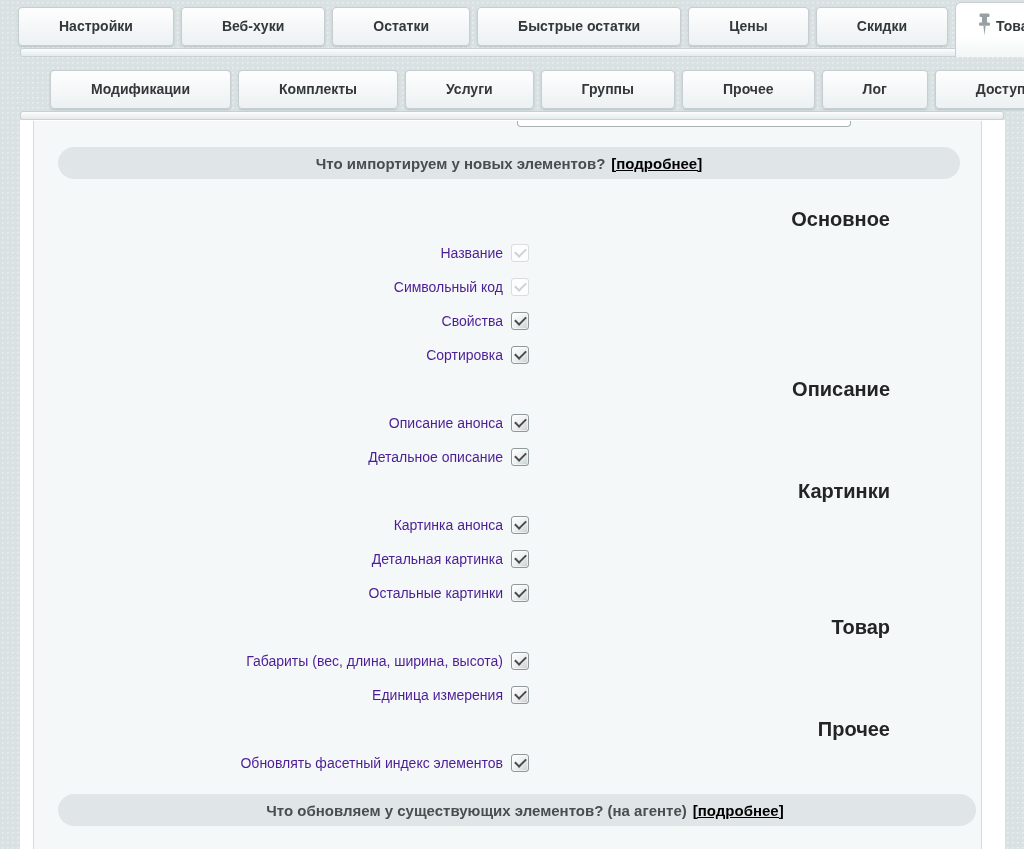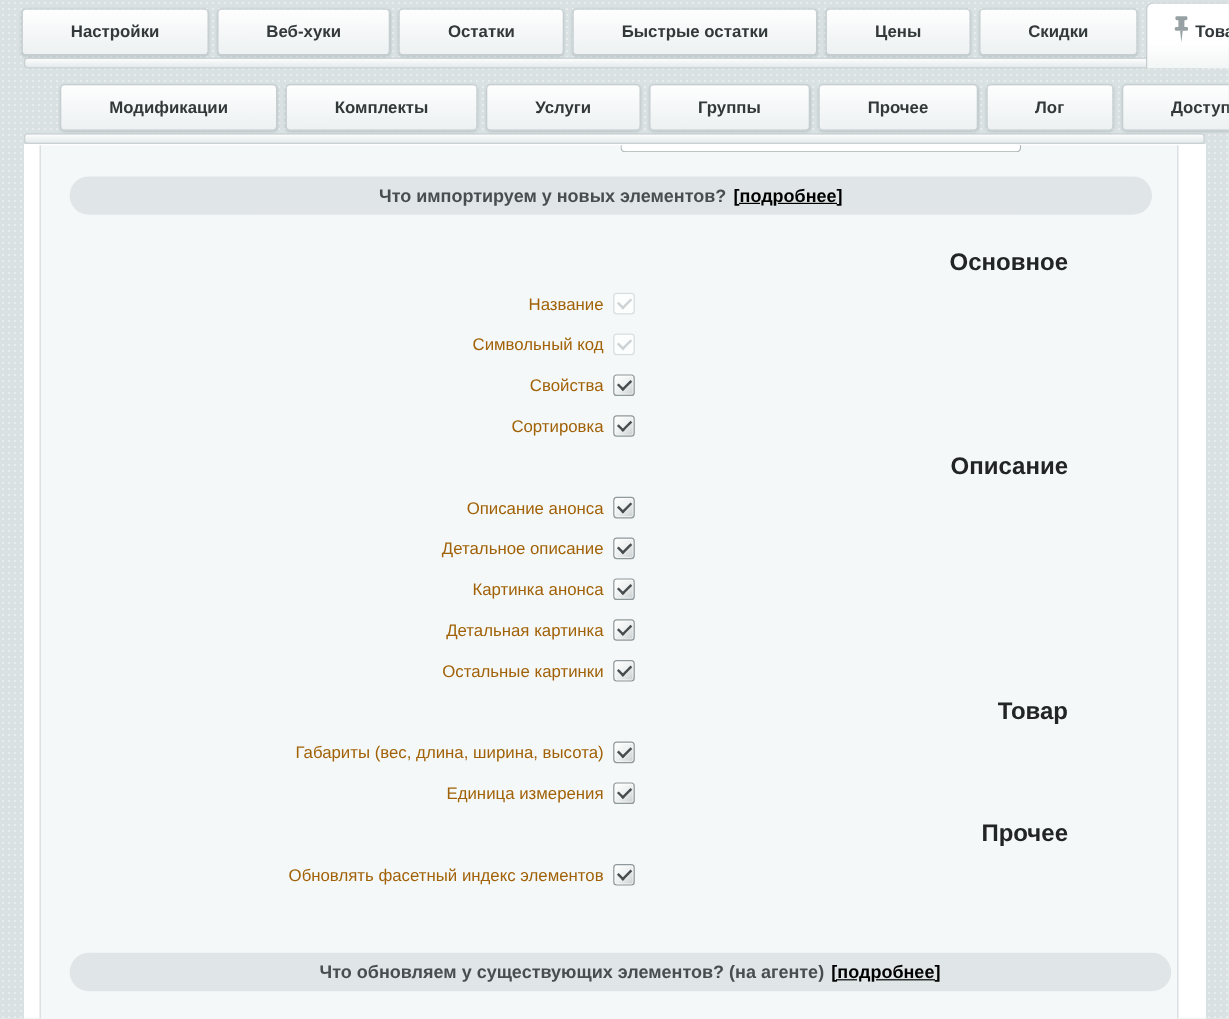--- a/index.html
+++ b/index.html
@@ -65,7 +65,7 @@
     width:856px; text-align:right; font-weight:bold; font-size:20px; color:#222426;
   }
   .row.item-row { justify-content:flex-end; padding-right:452px; gap:8px; }
-  .cb-label { font-size:14px; color:#a16207; }
+  .cb-label { font-size:14px; color:#4c1d95; }
   .checkbox {
     width:16px; height:16px; border:1px solid #8f989b; border-radius:3px; position:relative;
     background:linear-gradient(135deg, #ffffff 0%, #eef1f1 50%, #c7cdcf 100%);

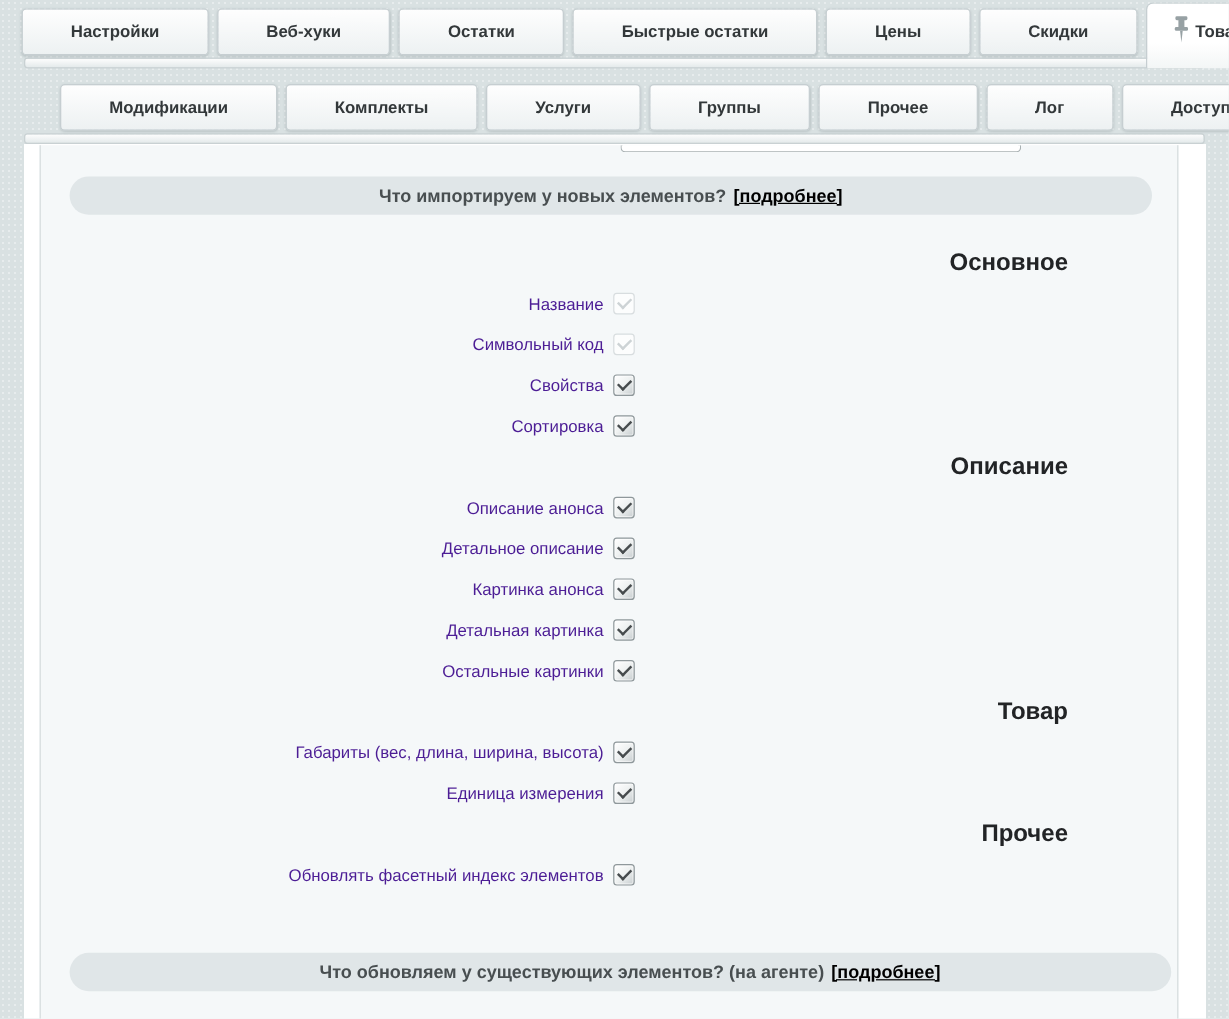--- a/index.html
+++ b/index.html
@@ -157,6 +157,9 @@
             <span class="cb-label">Детальное описание</span>
             <div class="checkbox"></div>
           </div>
+          <div class="row header-row">
+            <div class="group-header">Картинки</div>
+          </div>
           <div class="row item-row">
             <span class="cb-label">Картинка анонса</span>
             <div class="checkbox"></div>

